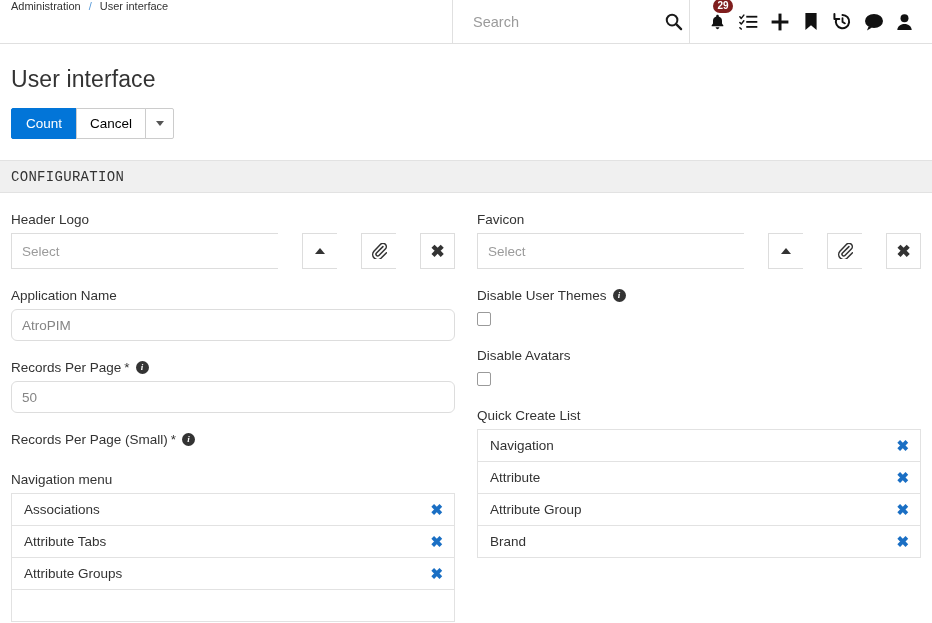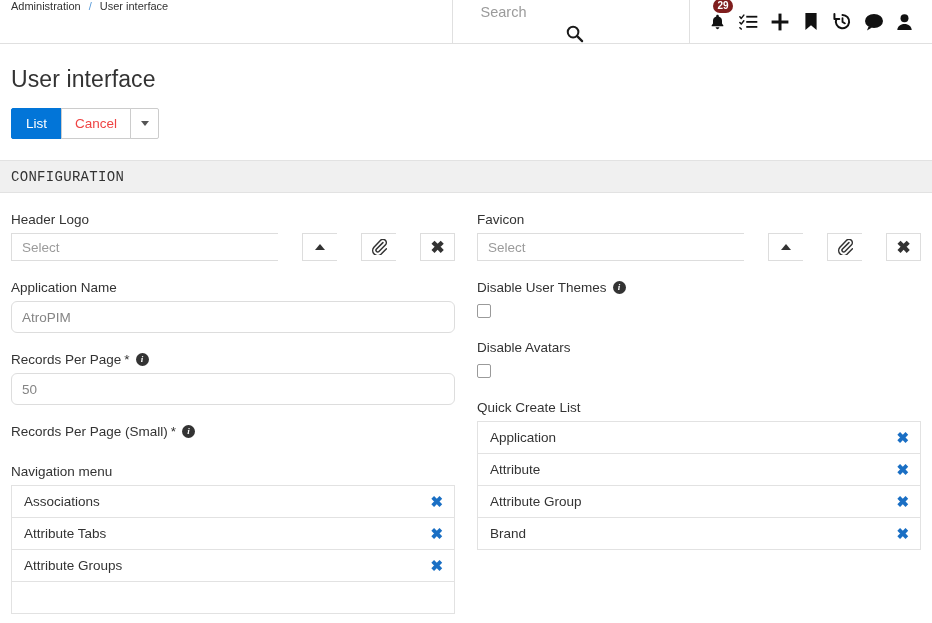--- a/index.html
+++ b/index.html
@@ -40,7 +40,6 @@
     display: flex;
     align-items: center;
     padding: 0 12px 0 18px;
-    flex-direction: column;
   }
   .search-input {
     flex: 1;

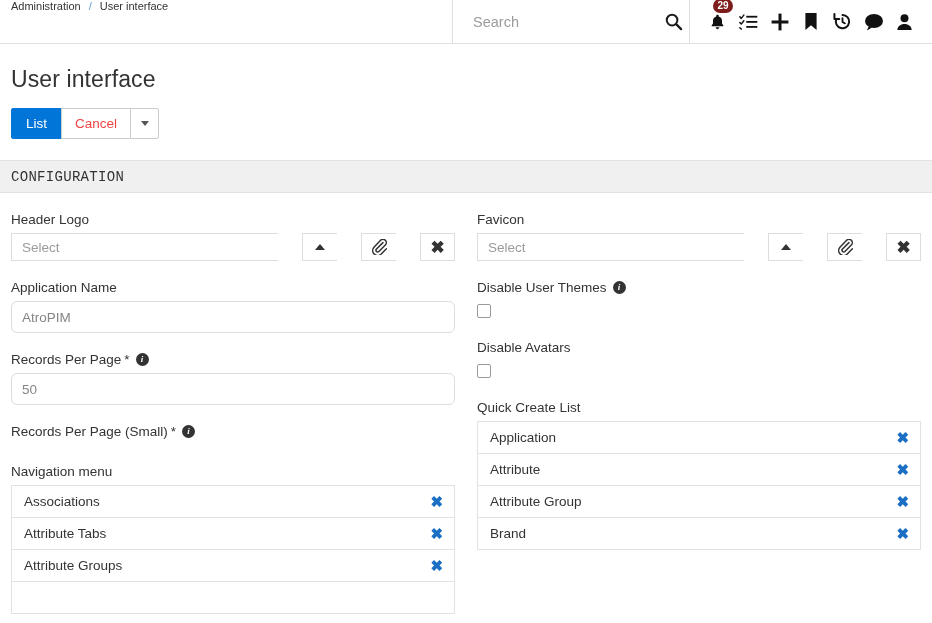--- a/index.html
+++ b/index.html
@@ -346,7 +346,7 @@
 <h1 class="page-title">User interface</h1>
 
 <div class="btn-row">
-  <button class="btn btn-primary">List</button>
+  <button class="btn btn-primary">Count</button>
   <button class="btn btn-cancel">Cancel</button>
   <button class="btn btn-caret">
     <span class="caret-down"></span>

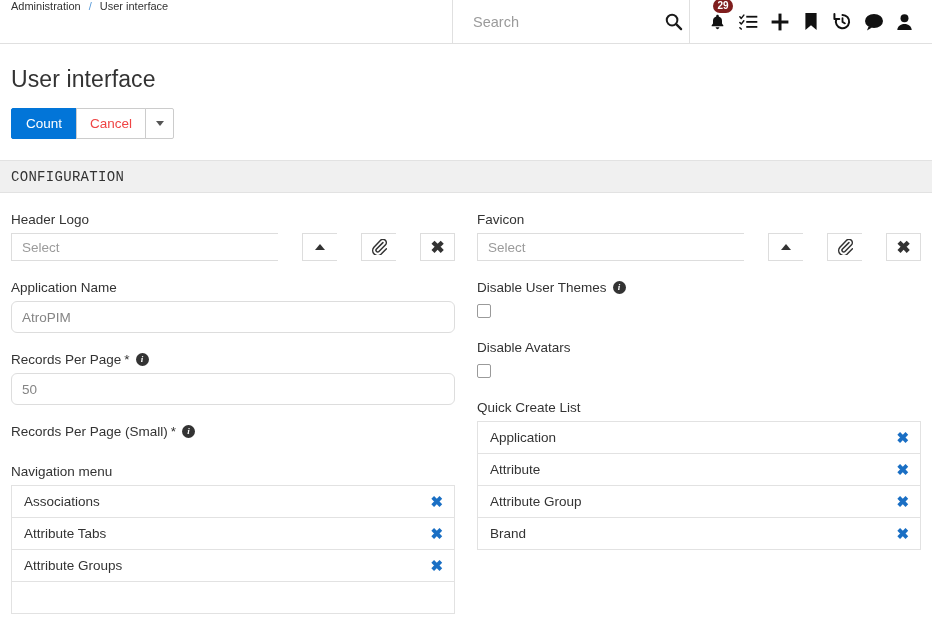--- a/index.html
+++ b/index.html
@@ -101,7 +101,7 @@
     font-family: "Liberation Sans", sans-serif;
     border: 1px solid #cccccc;
     background: #ffffff;
-    color: #ef4444;
+    color: #000000;
     cursor: pointer;
     padding: 0 13px;
     line-height: 1;

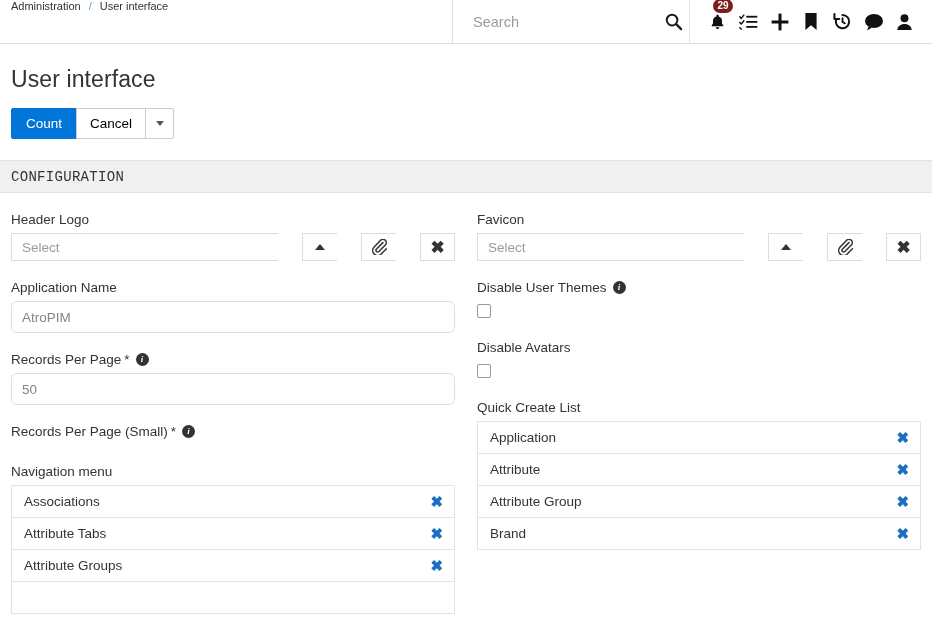--- a/index.html
+++ b/index.html
@@ -177,7 +177,7 @@
   }
 
   
-  .file-group { display: flex; height: 28px; gap: 24px; }
+  .file-group { display: flex; height: 36px; gap: 24px; }
   .file-text {
     flex: 1;
     border: 1px solid #dddddd;

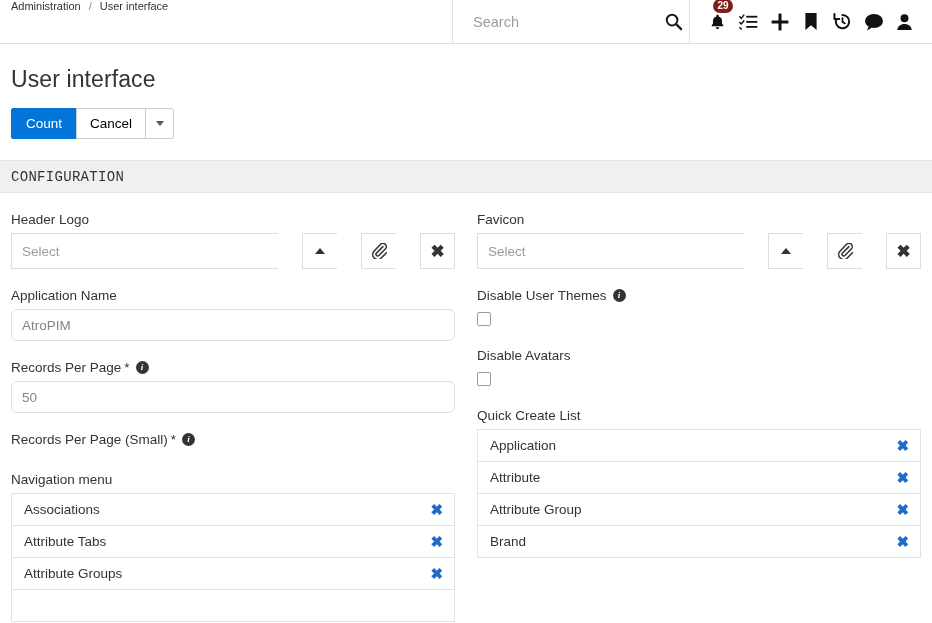--- a/index.html
+++ b/index.html
@@ -467,7 +467,7 @@
       <div class="flabel">Quick Create List</div>
       <div class="list-box">
         <div class="list-row">
-          <span>Application</span>
+          <span>Navigation</span>
           <span class="row-x">✖</span>
         </div>
         <div class="list-row">

